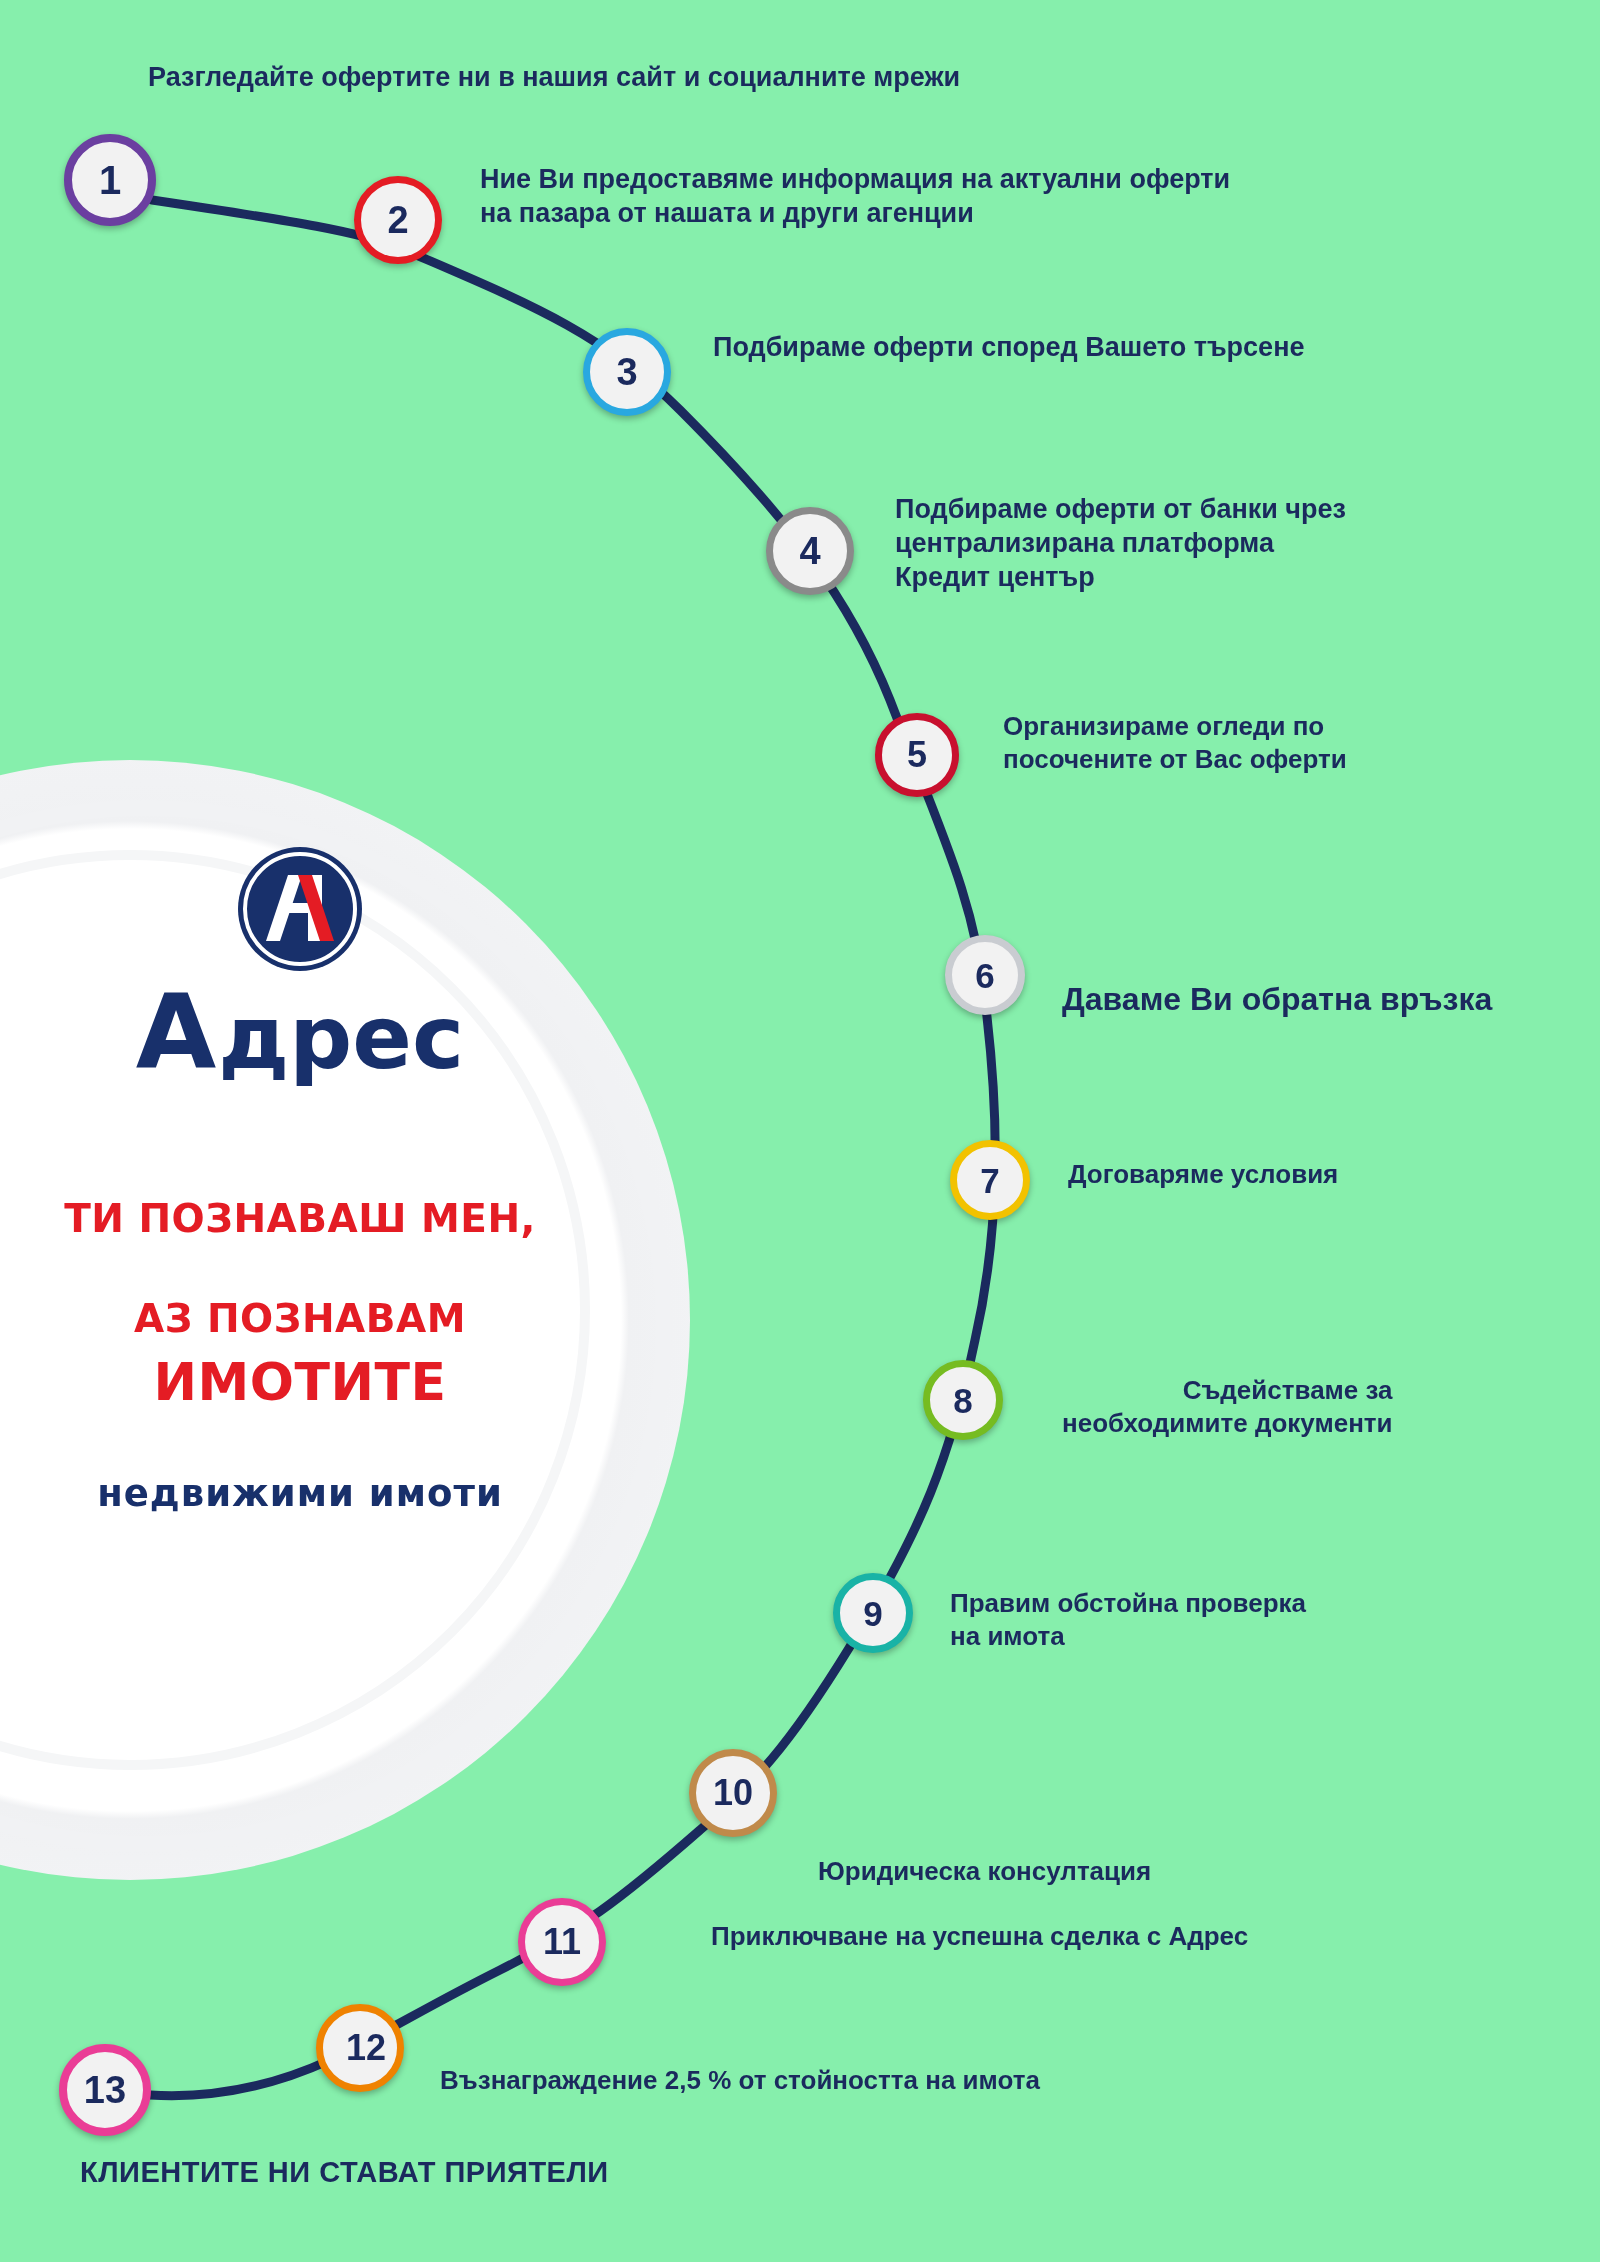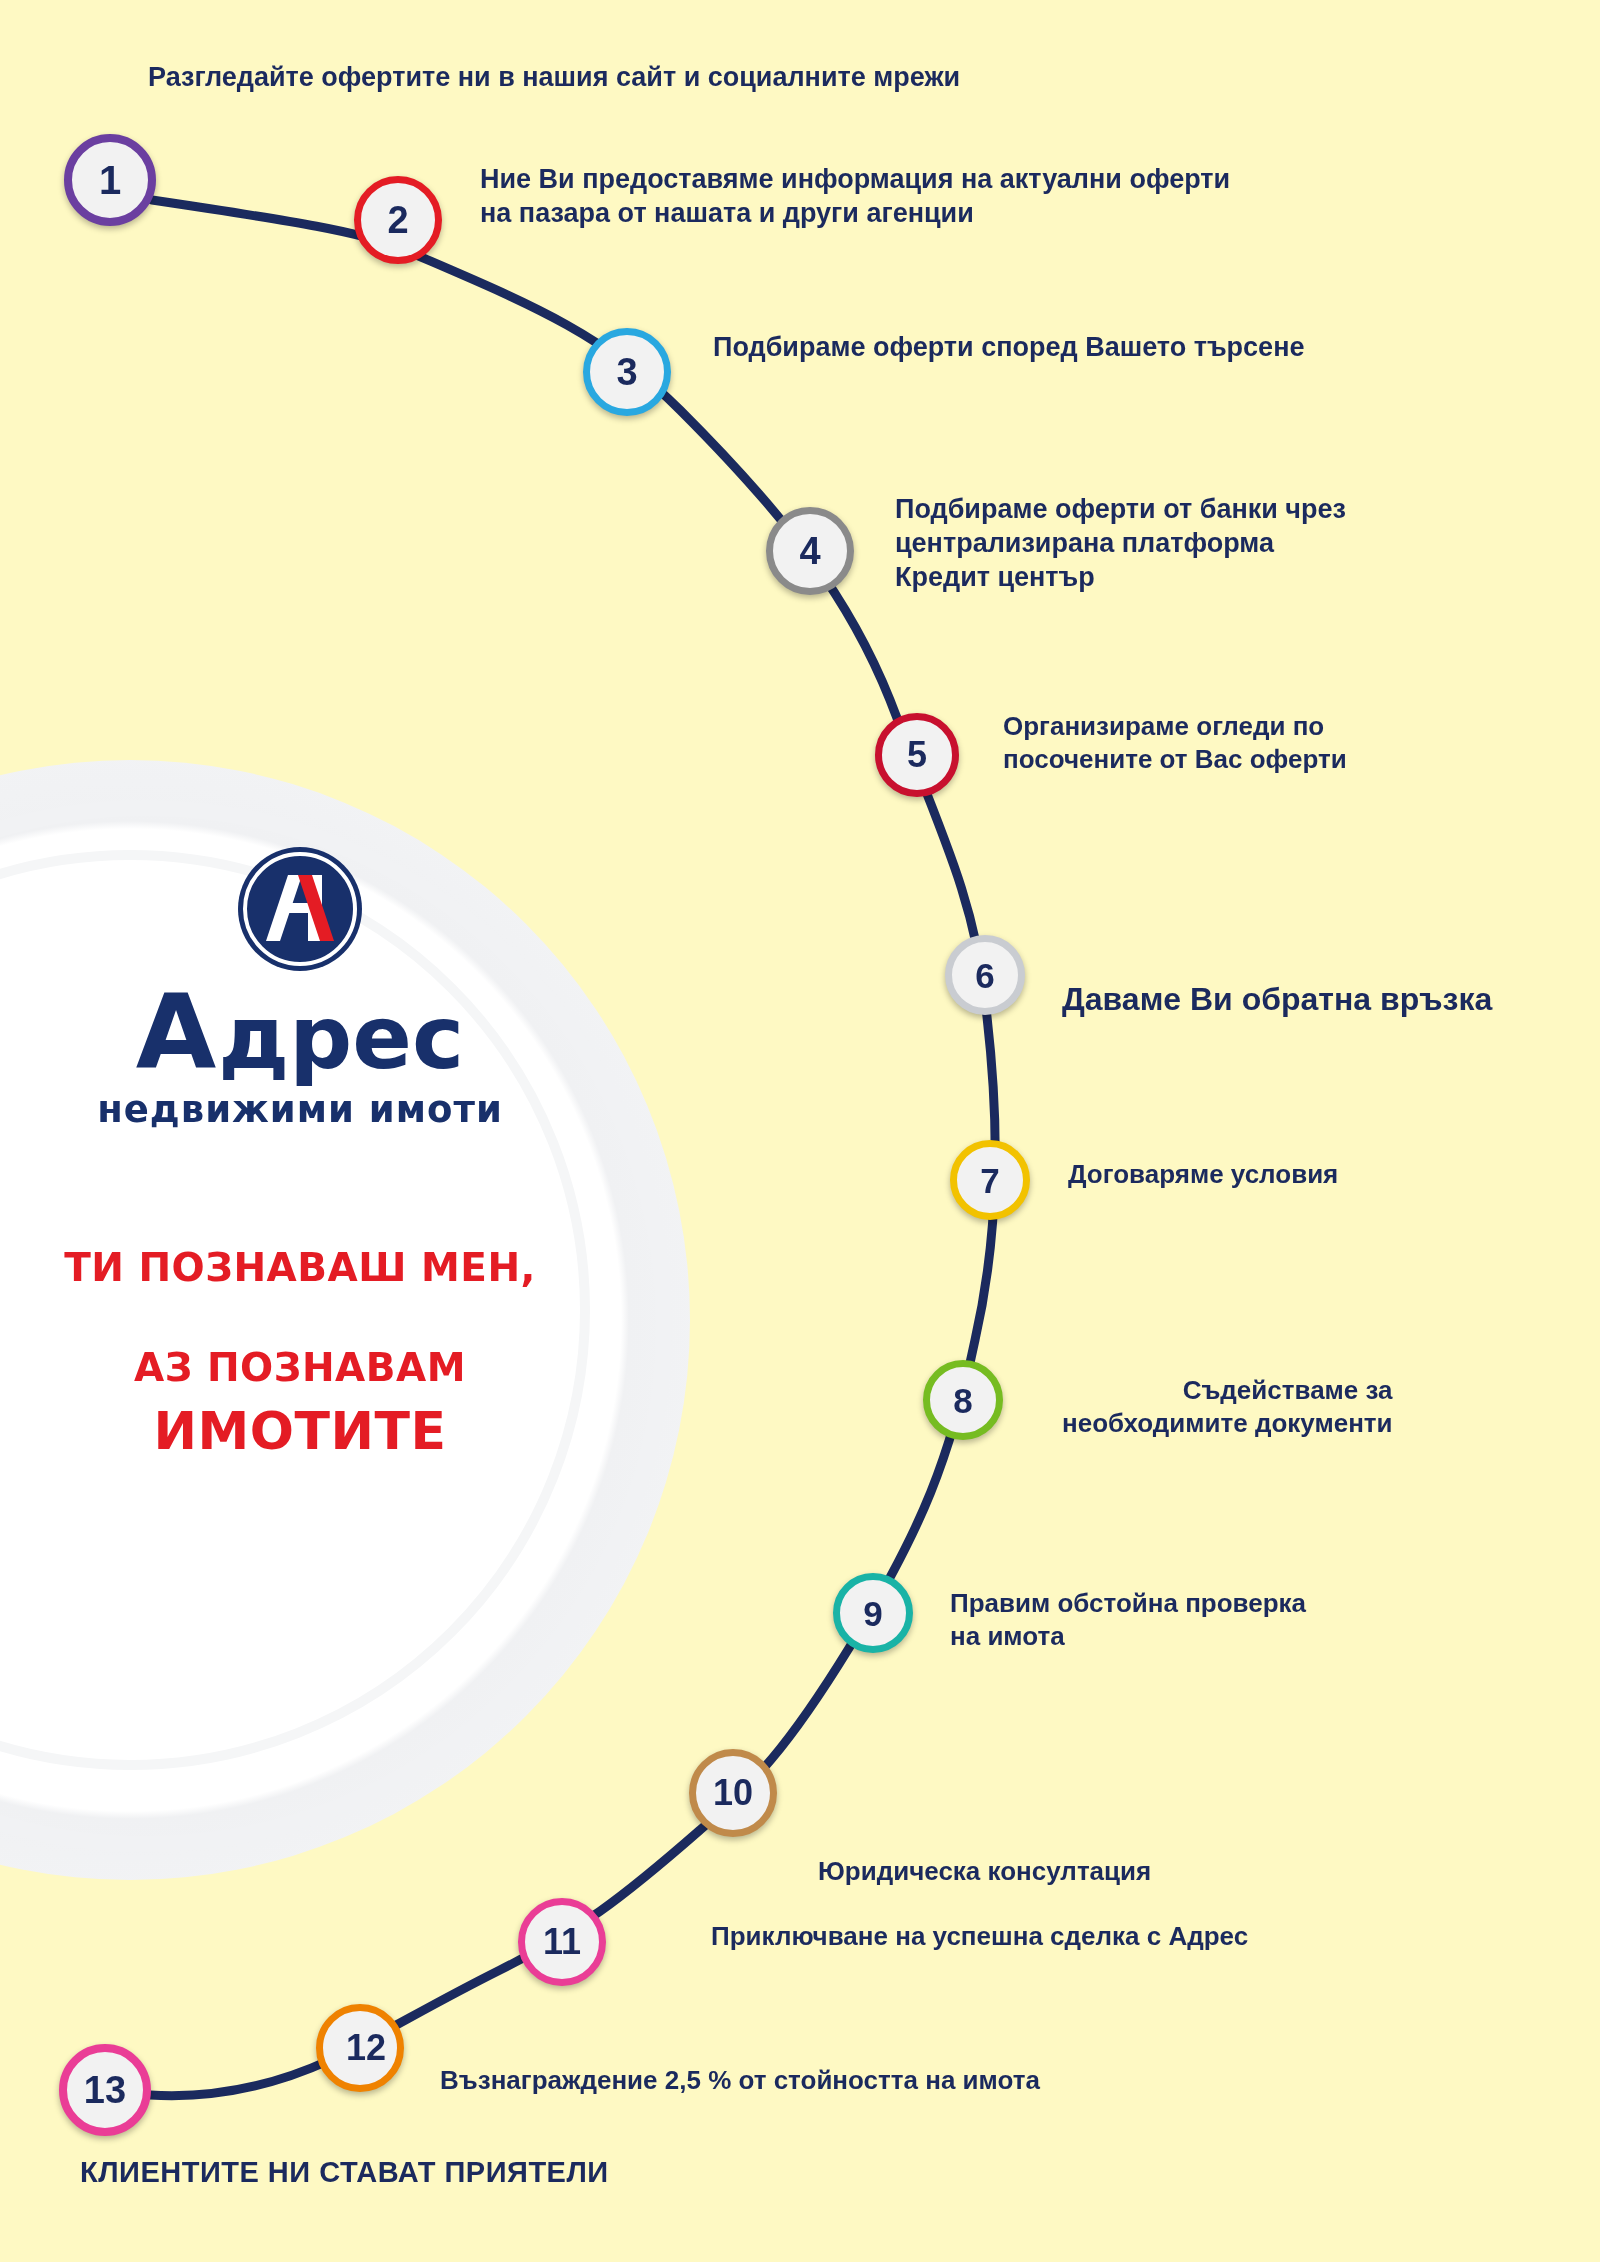--- a/index.html
+++ b/index.html
@@ -14,7 +14,7 @@
     position: relative;
     width: 1600px;
     height: 2262px;
-    background: #fef9c3;
+    background: #86efac;
     overflow: hidden;
   }
 

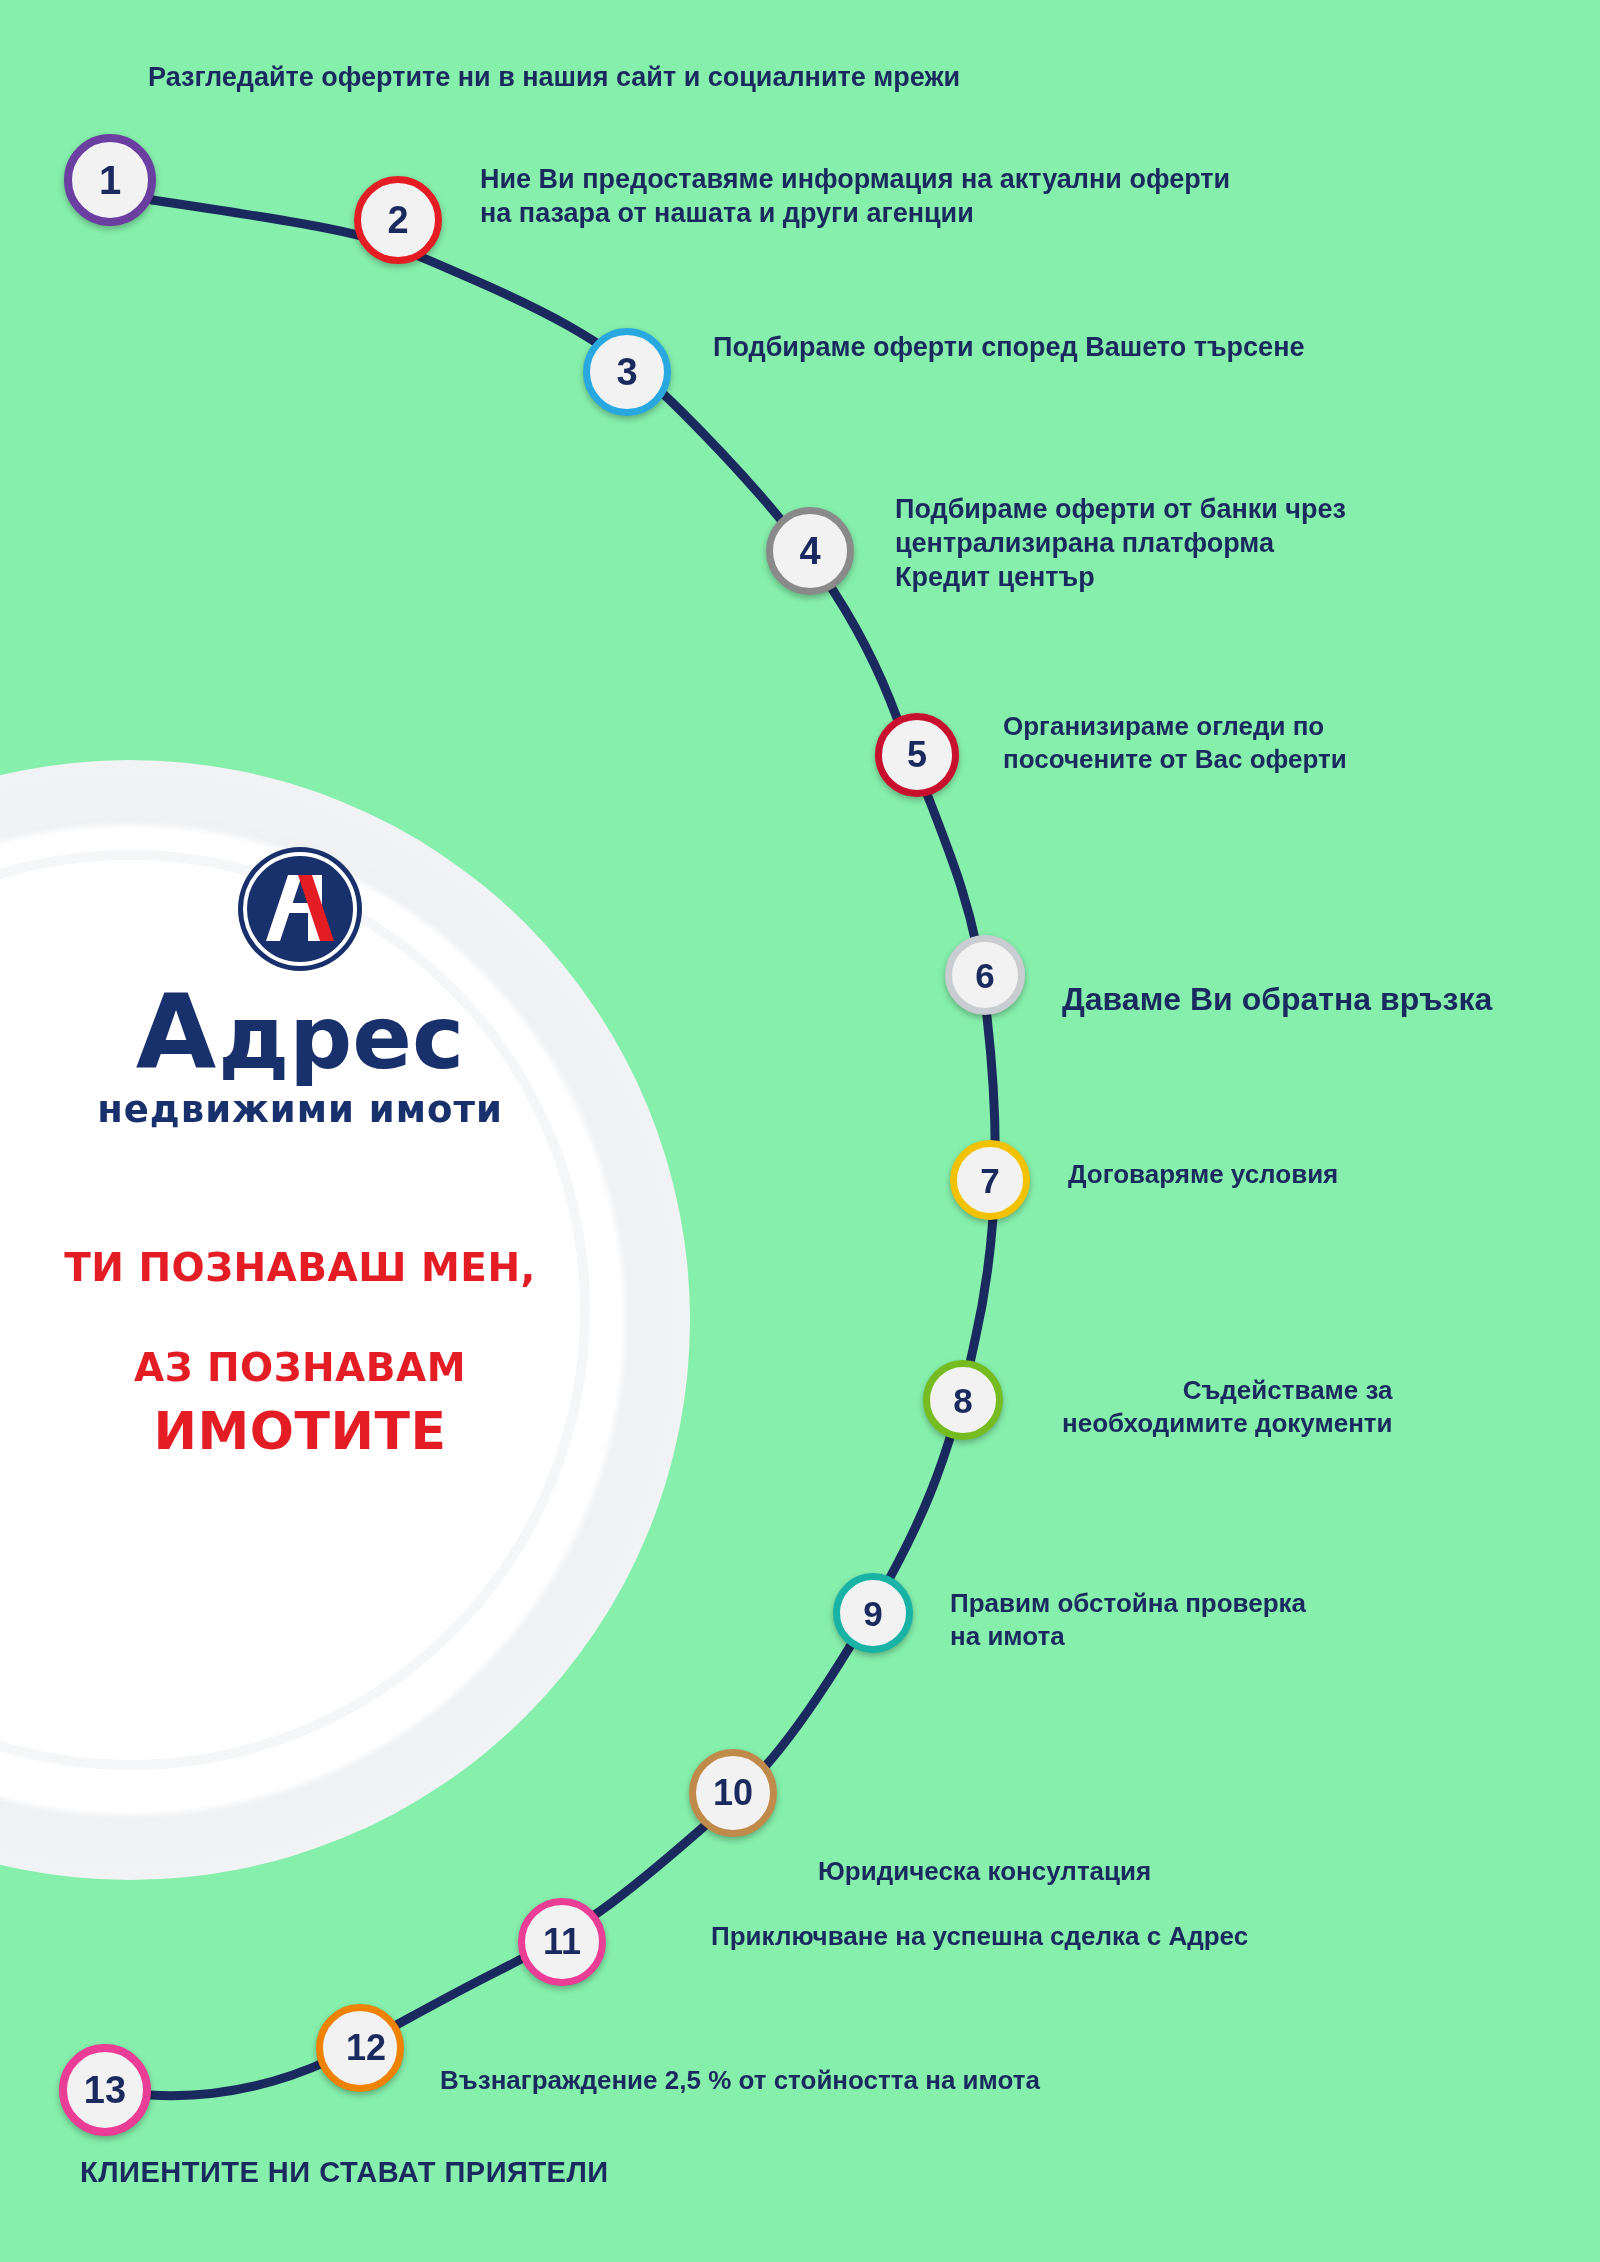--- a/index.html
+++ b/index.html
@@ -251,12 +251,12 @@
       <span class="word-a">А</span>
       <span class="word-rest">дрес</span>
     </div>
-    <div id="logo-sub">недвижими  имоти</div>
     <div id="slogan">
       <span>ТИ ПОЗНАВАШ МЕН,</span><br>
       <span>АЗ ПОЗНАВАМ</span>
       <span class="big">ИМОТИТЕ</span>
     </div>
+    <div id="logo-sub">недвижими  имоти</div>
   </div>
 
   <div id="bottom-caption">КЛИЕНТИТЕ НИ СТАВАТ ПРИЯТЕЛИ</div>

